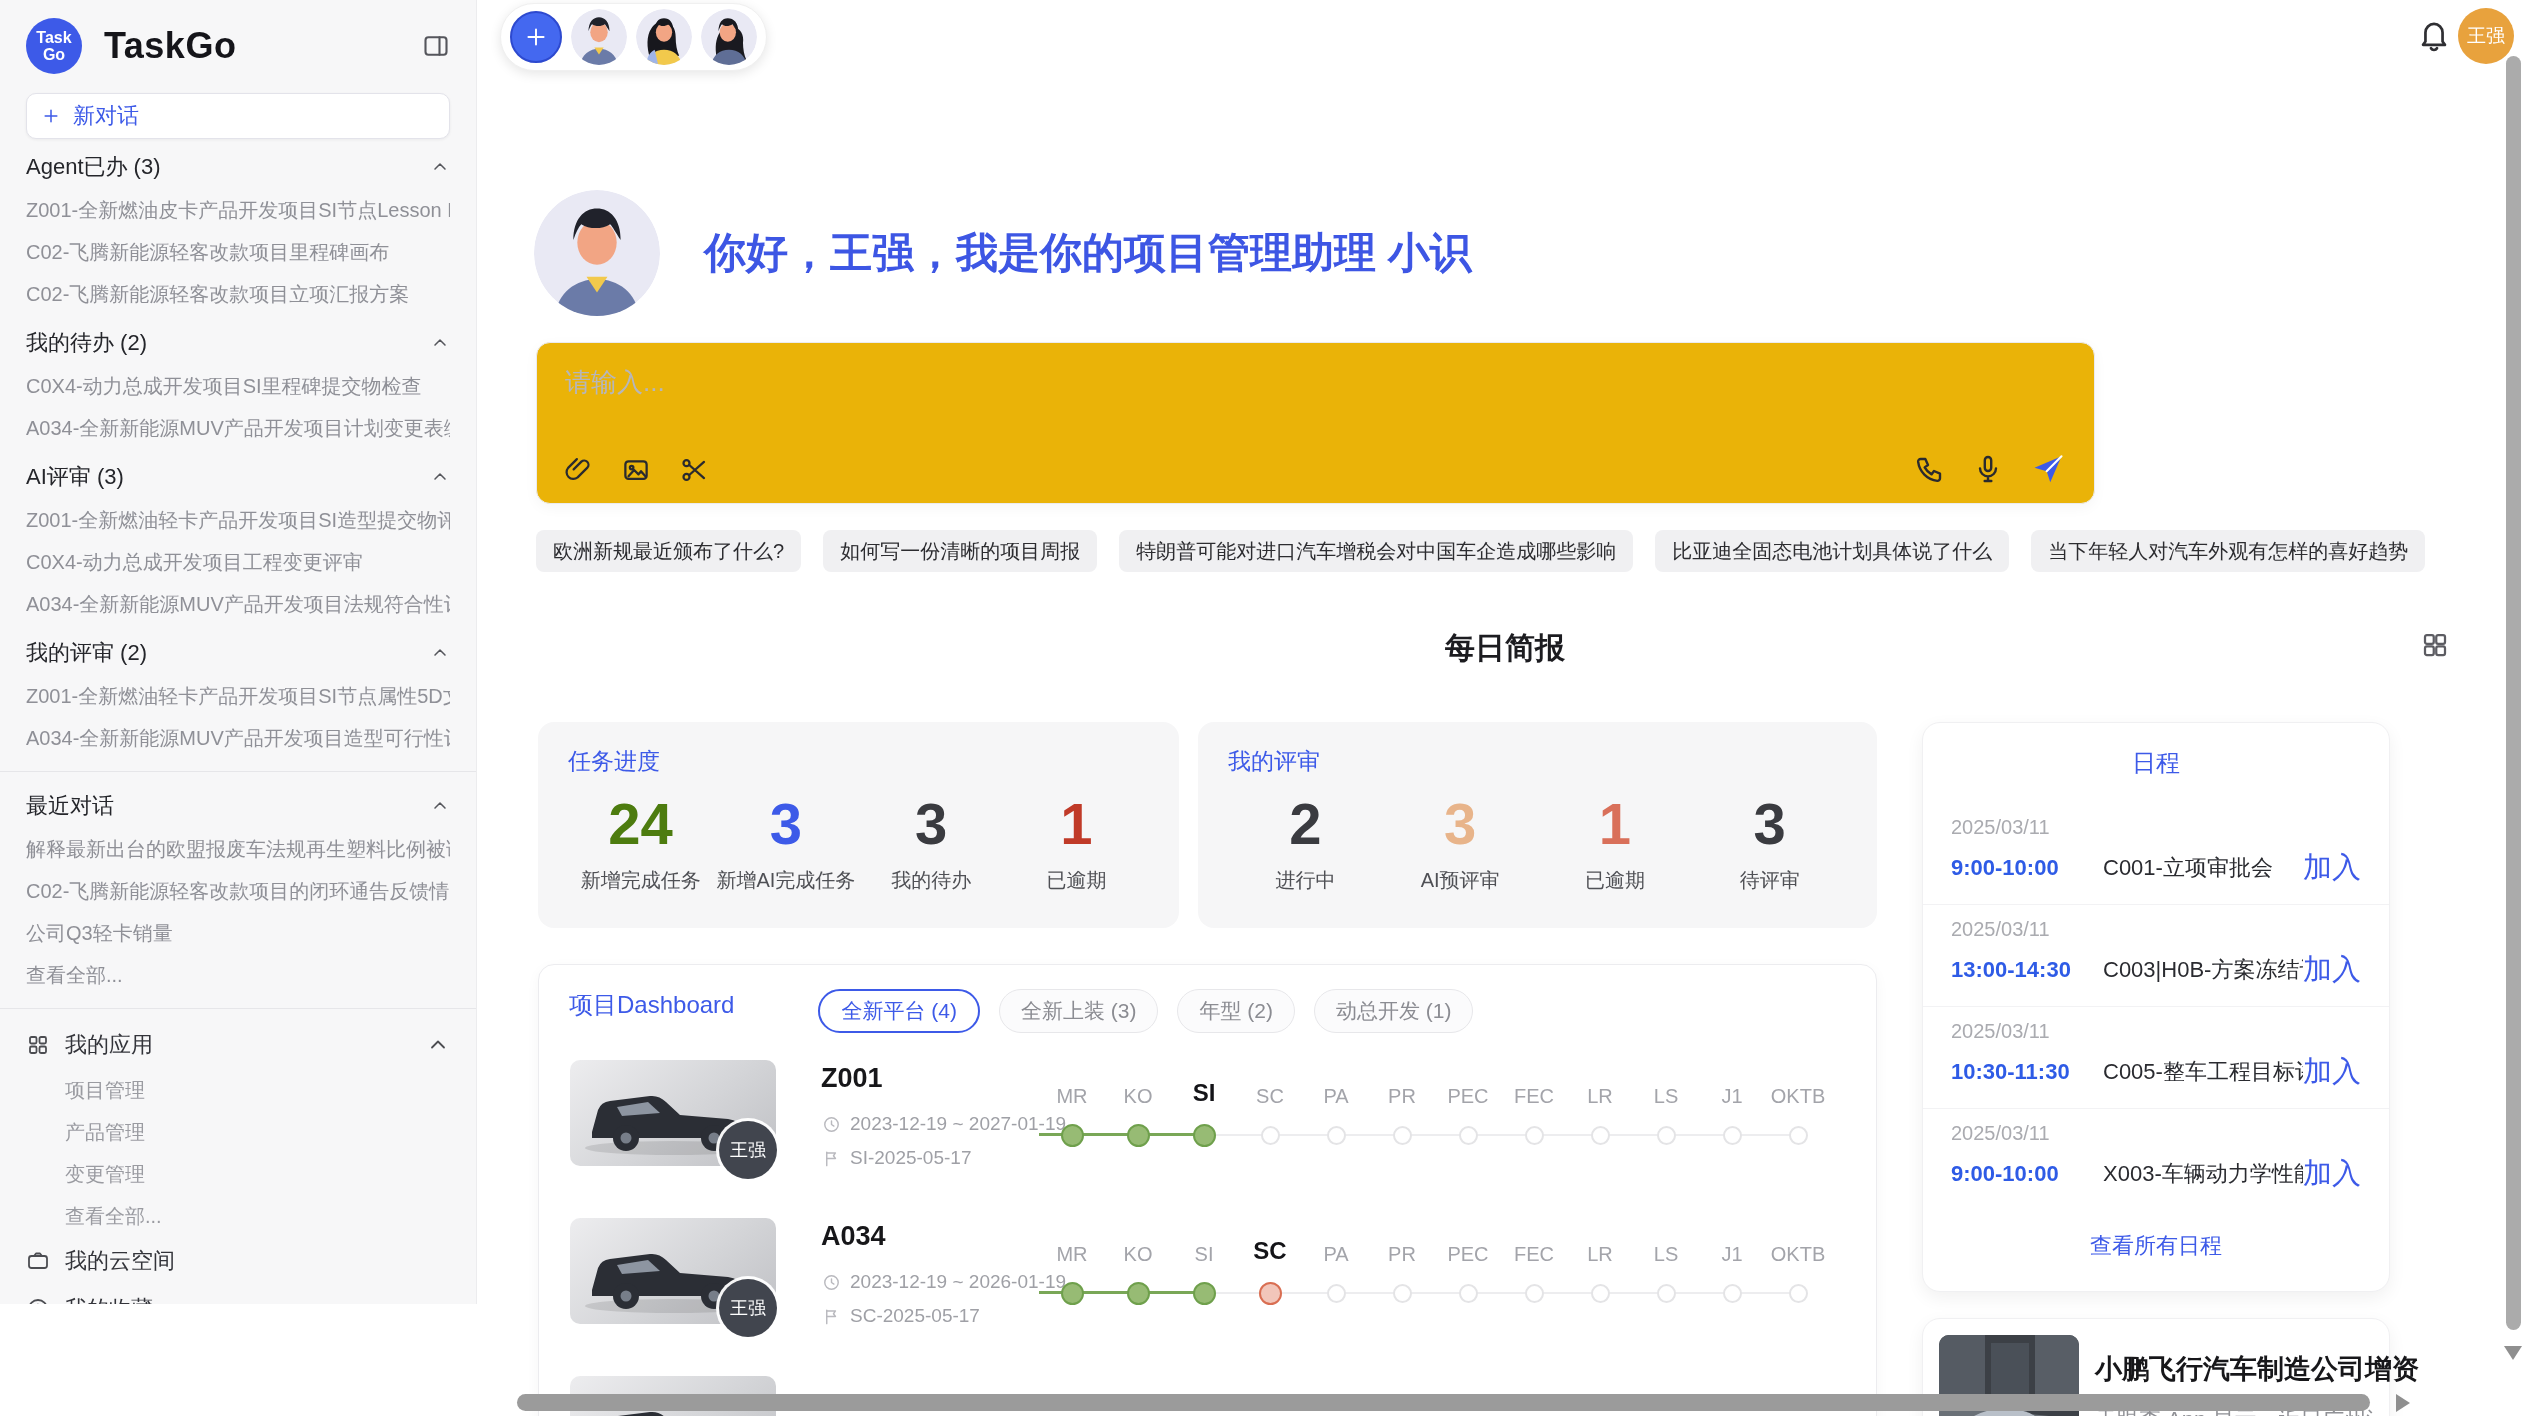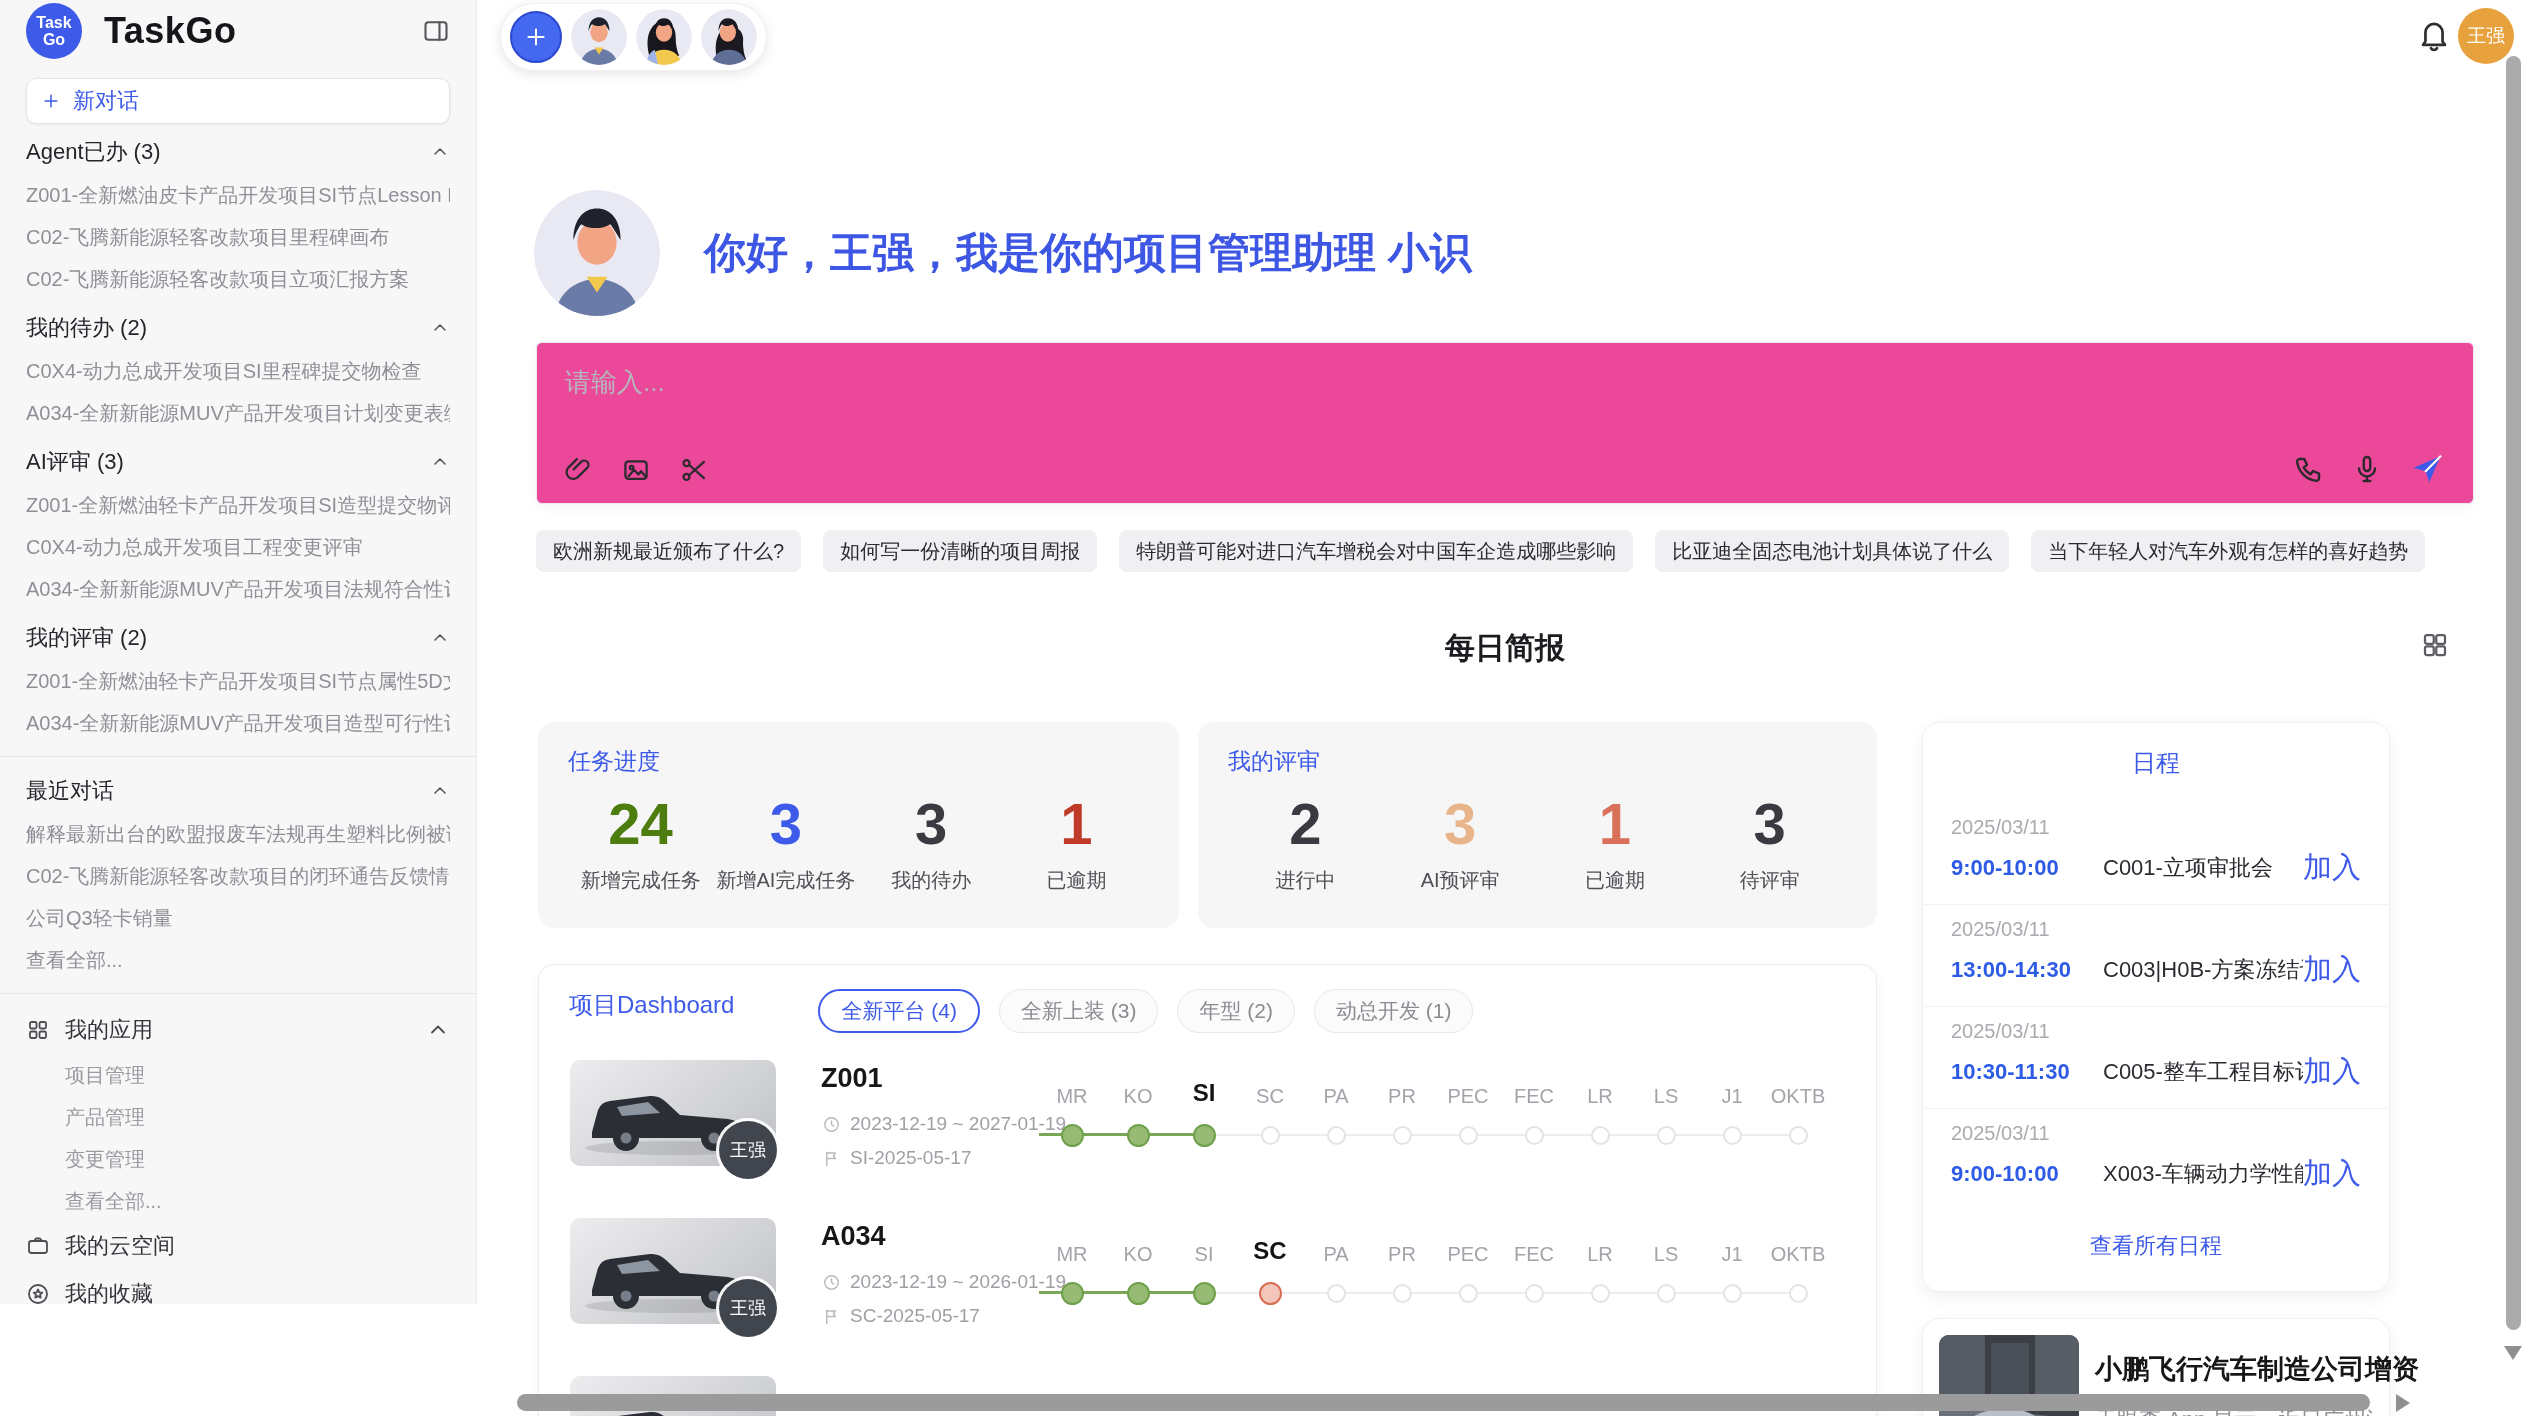--- a/index.html
+++ b/index.html
@@ -11,7 +11,7 @@
 
   
   .sidebar{position:absolute;left:0;top:0;width:477px;height:1304px;background:#F7F7F8;
-           border-right:1px solid #ececee;box-sizing:border-box;padding:0 26px 0;overflow:hidden}
+           border-right:1px solid #ececee;box-sizing:border-box;padding:15px 26px 0;overflow:hidden}
   .logo-row{display:flex;align-items:center;height:62px}
   .logo{width:56px;height:56px;border-radius:50%;background:#3D5AE8;color:#fff;display:flex;
         flex-direction:column;align-items:center;justify-content:center;font-size:16px;font-weight:700;line-height:17px;flex:none}

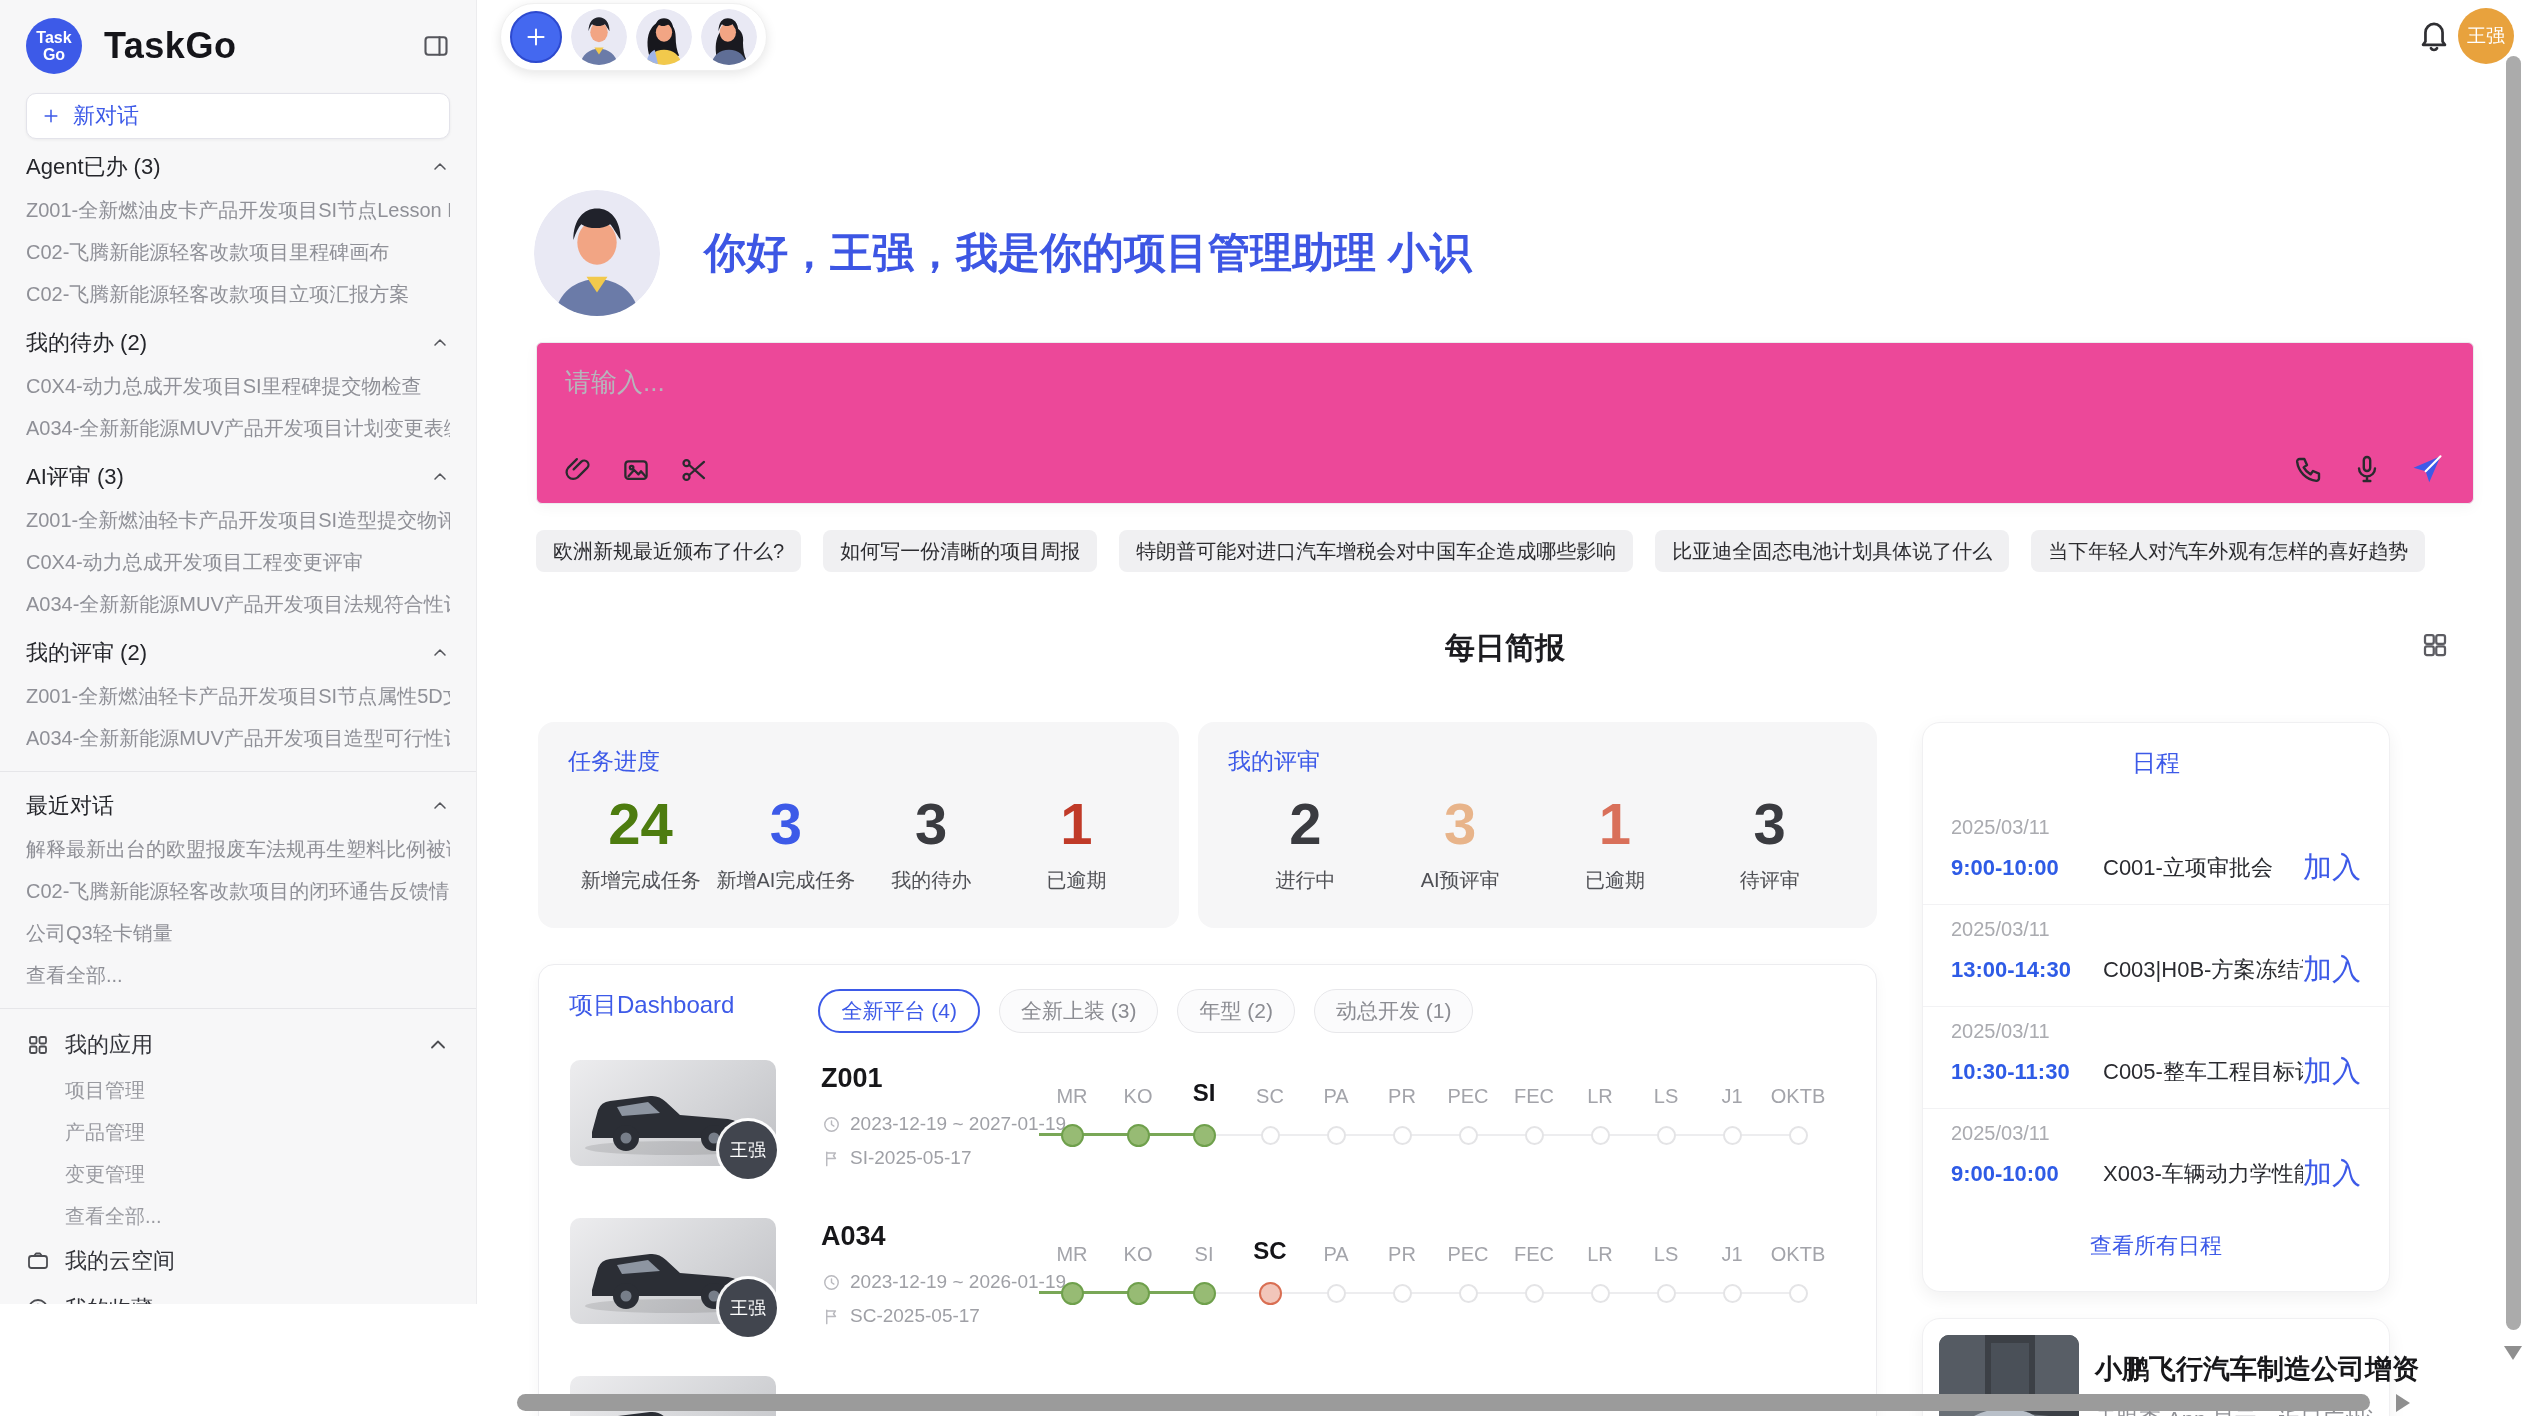--- a/index.html
+++ b/index.html
@@ -46,8 +46,8 @@
   .greeting{position:absolute;left:534px;top:190px;display:flex;align-items:center}
   .greet-avatar{width:126px;height:126px;border-radius:50%;overflow:hidden;flex:none}
   .greet-text{margin:0 0 0 44px;font-size:42px;font-weight:800;color:#3D56E4;white-space:nowrap}
-  .input-card{position:absolute;left:536px;top:342px;width:1938px;height:162px;box-sizing:border-box;
-              border:1px solid #ebebee;border-radius:6px;background:#ec4899;box-shadow:0 4px 14px rgba(0,0,0,.04)}
+  .input-card{position:absolute;left:536px;top:342px;width:1559px;height:162px;box-sizing:border-box;
+              border:1px solid #ebebee;border-radius:14px;background:#eab308;box-shadow:0 4px 14px rgba(0,0,0,.04)}
   .chat-input{position:absolute;left:26px;top:20px;width:1400px;height:62px;border:none;outline:none;resize:none;
               font-size:26px;color:#333;font-family:inherit;background:transparent}
   .chat-input::placeholder{color:#b6b6bc}

